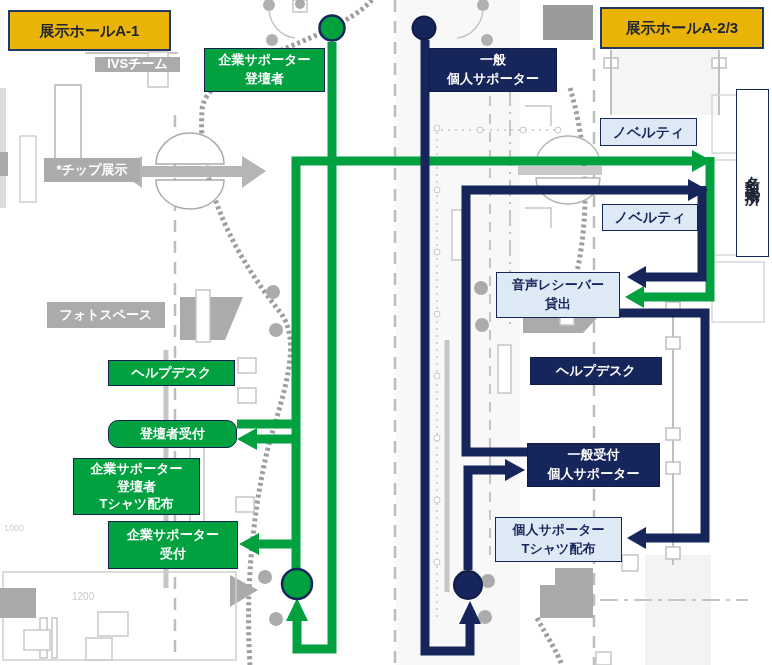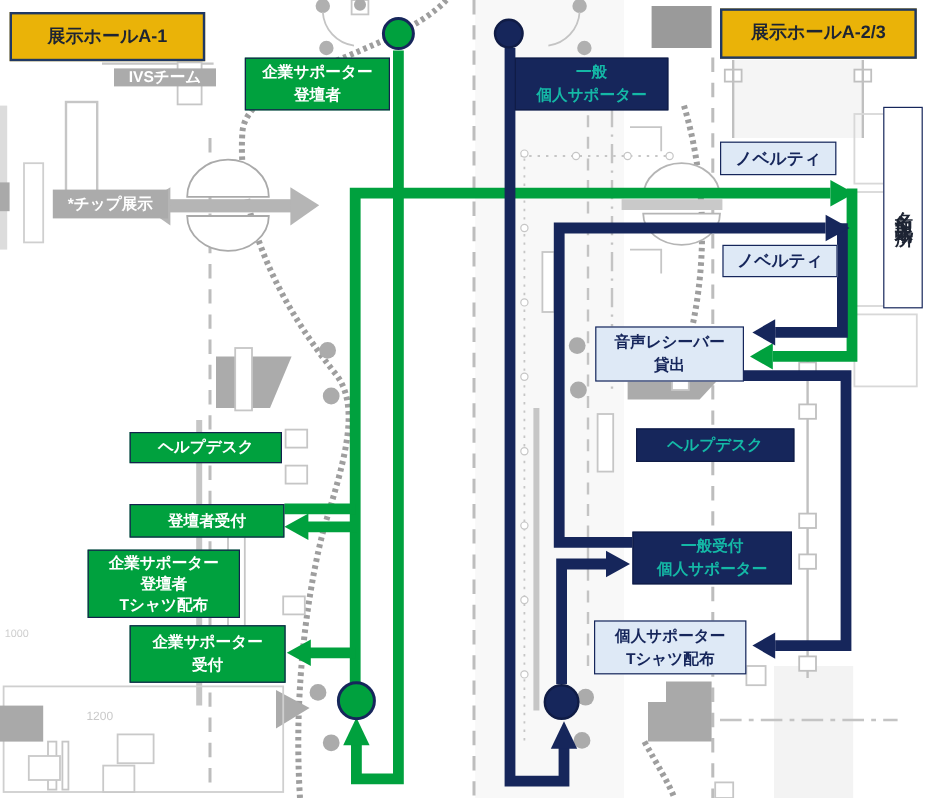--- a/index.html
+++ b/index.html
@@ -17,7 +17,7 @@
   .cream{background:#eab308;border:2px solid #1F3864;color:#1d2433;font-size:15px;}
   .grayl{background:#ABABAB;color:#ffffff;font-size:13px;}
   .greenb{background:#00A13E;border:1px solid #14224d;color:#ffffff;justify-content:center;}
-  .navyb{background:#16265B;border:1px solid #101c46;color:#14b8a6;}
+  .navyb{background:#16265B;border:1px solid #101c46;color:#ffffff;}
   .lblueb{background:#DEE9F6;border:1.5px solid #16265B;color:#16265B;}
   .whiteb{background:#ffffff;border:1.5px solid #16265B;color:#1d2433;}
   .vtext{writing-mode:vertical-rl;text-orientation:upright;letter-spacing:3px;font-size:15px;}

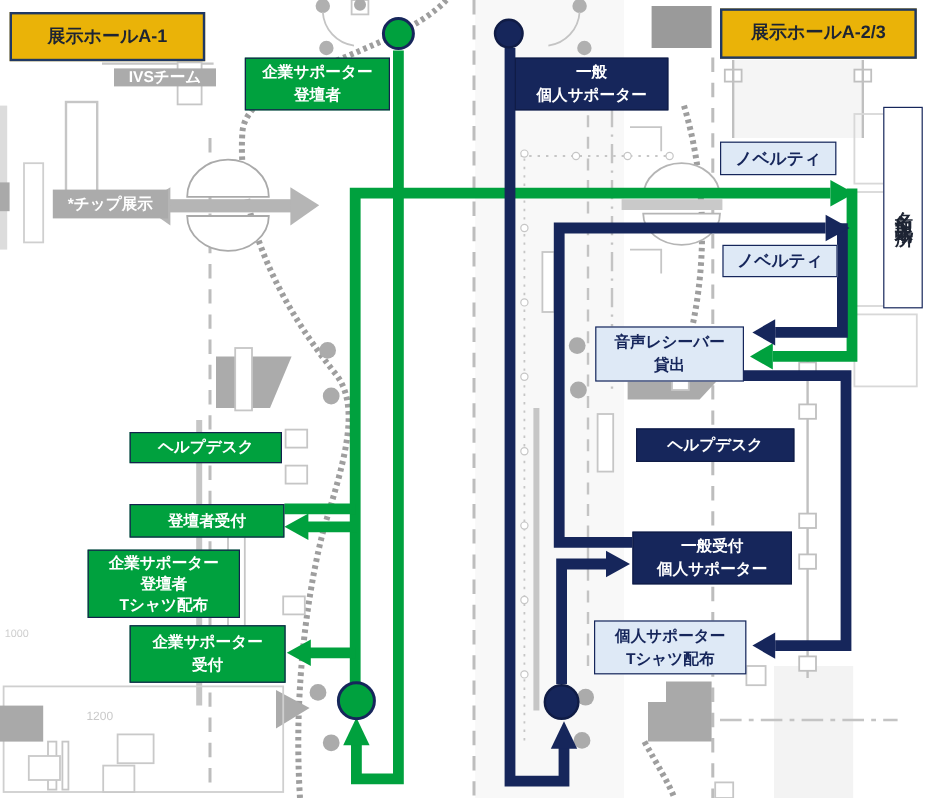--- a/index.html
+++ b/index.html
@@ -208,6 +208,9 @@
       <span>*チップ展示</span>
     </div>
 
+  <div class="lbl grayl" style="left:47px;top:302px;width:118px;height:26px;">
+      <span>フォトスペース</span>
+    </div>
 
   <div class="lbl greenb" style="left:204px;top:48px;width:121px;height:44px;">
     <span>企業サポーター</span>

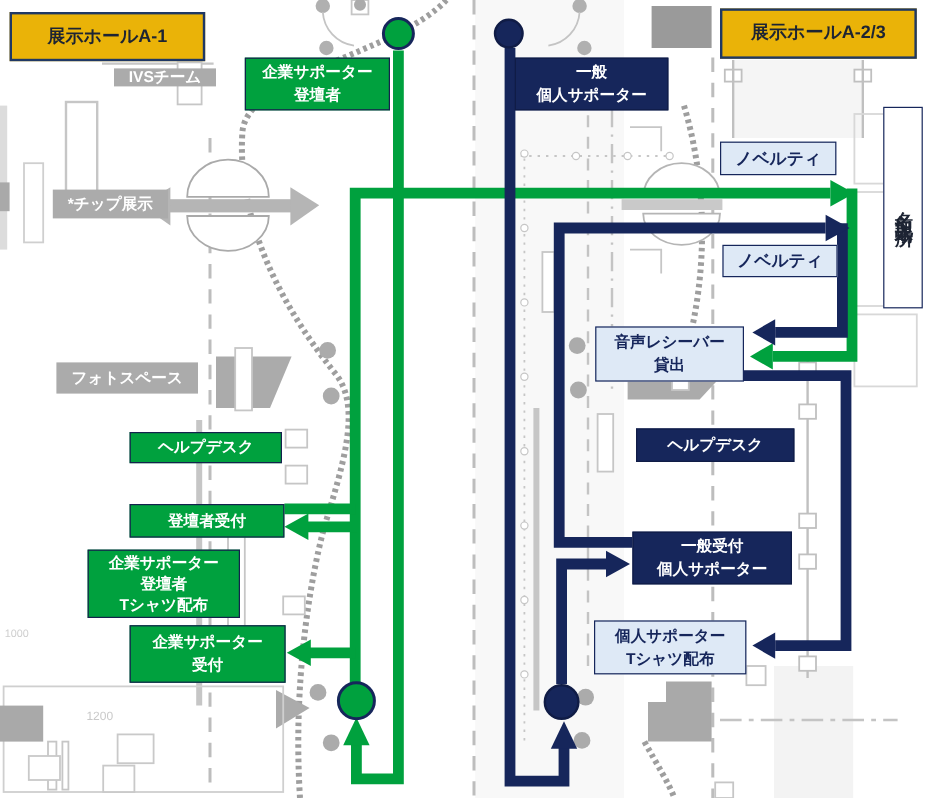--- a/index.html
+++ b/index.html
@@ -247,7 +247,7 @@
       <span>ヘルプデスク</span>
     </div>
 
-  <div class="lbl greenb" style="left:108px;top:420px;width:129px;height:28px;">
+  <div class="lbl greenb" style="left:108px;top:420px;width:129px;height:28px;border-radius:10px;">
       <span>登壇者受付</span>
     </div>
 

